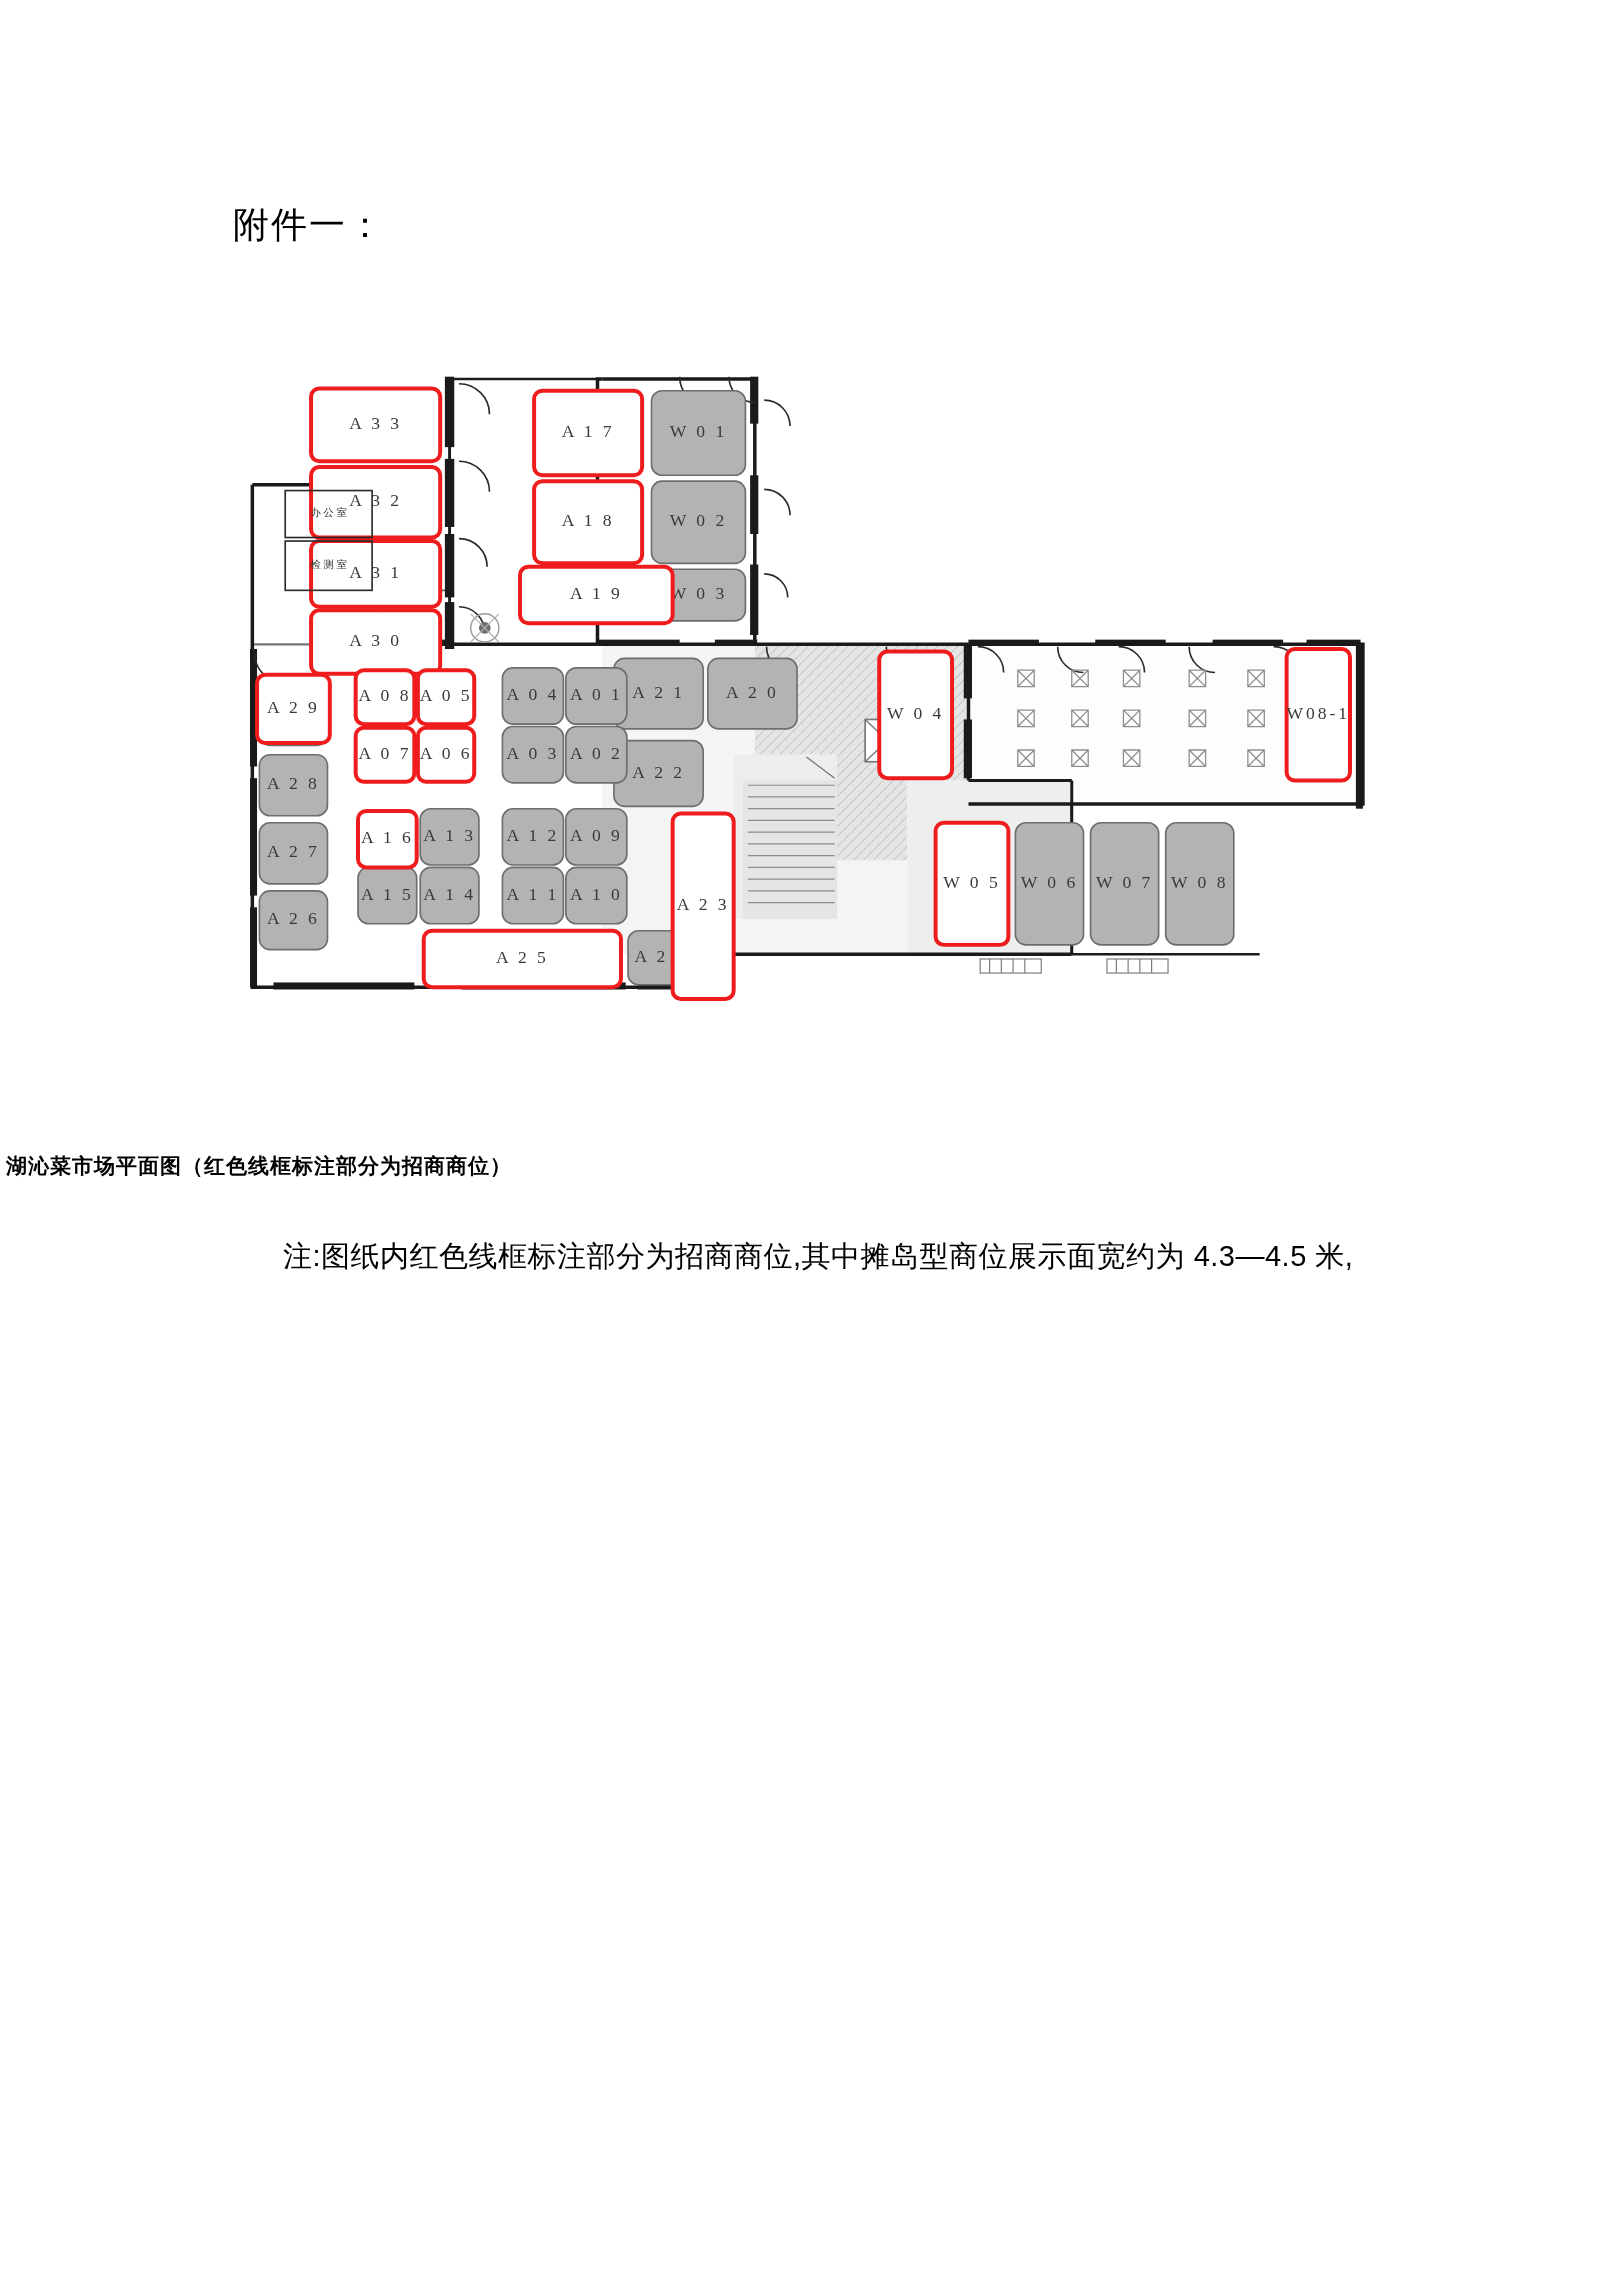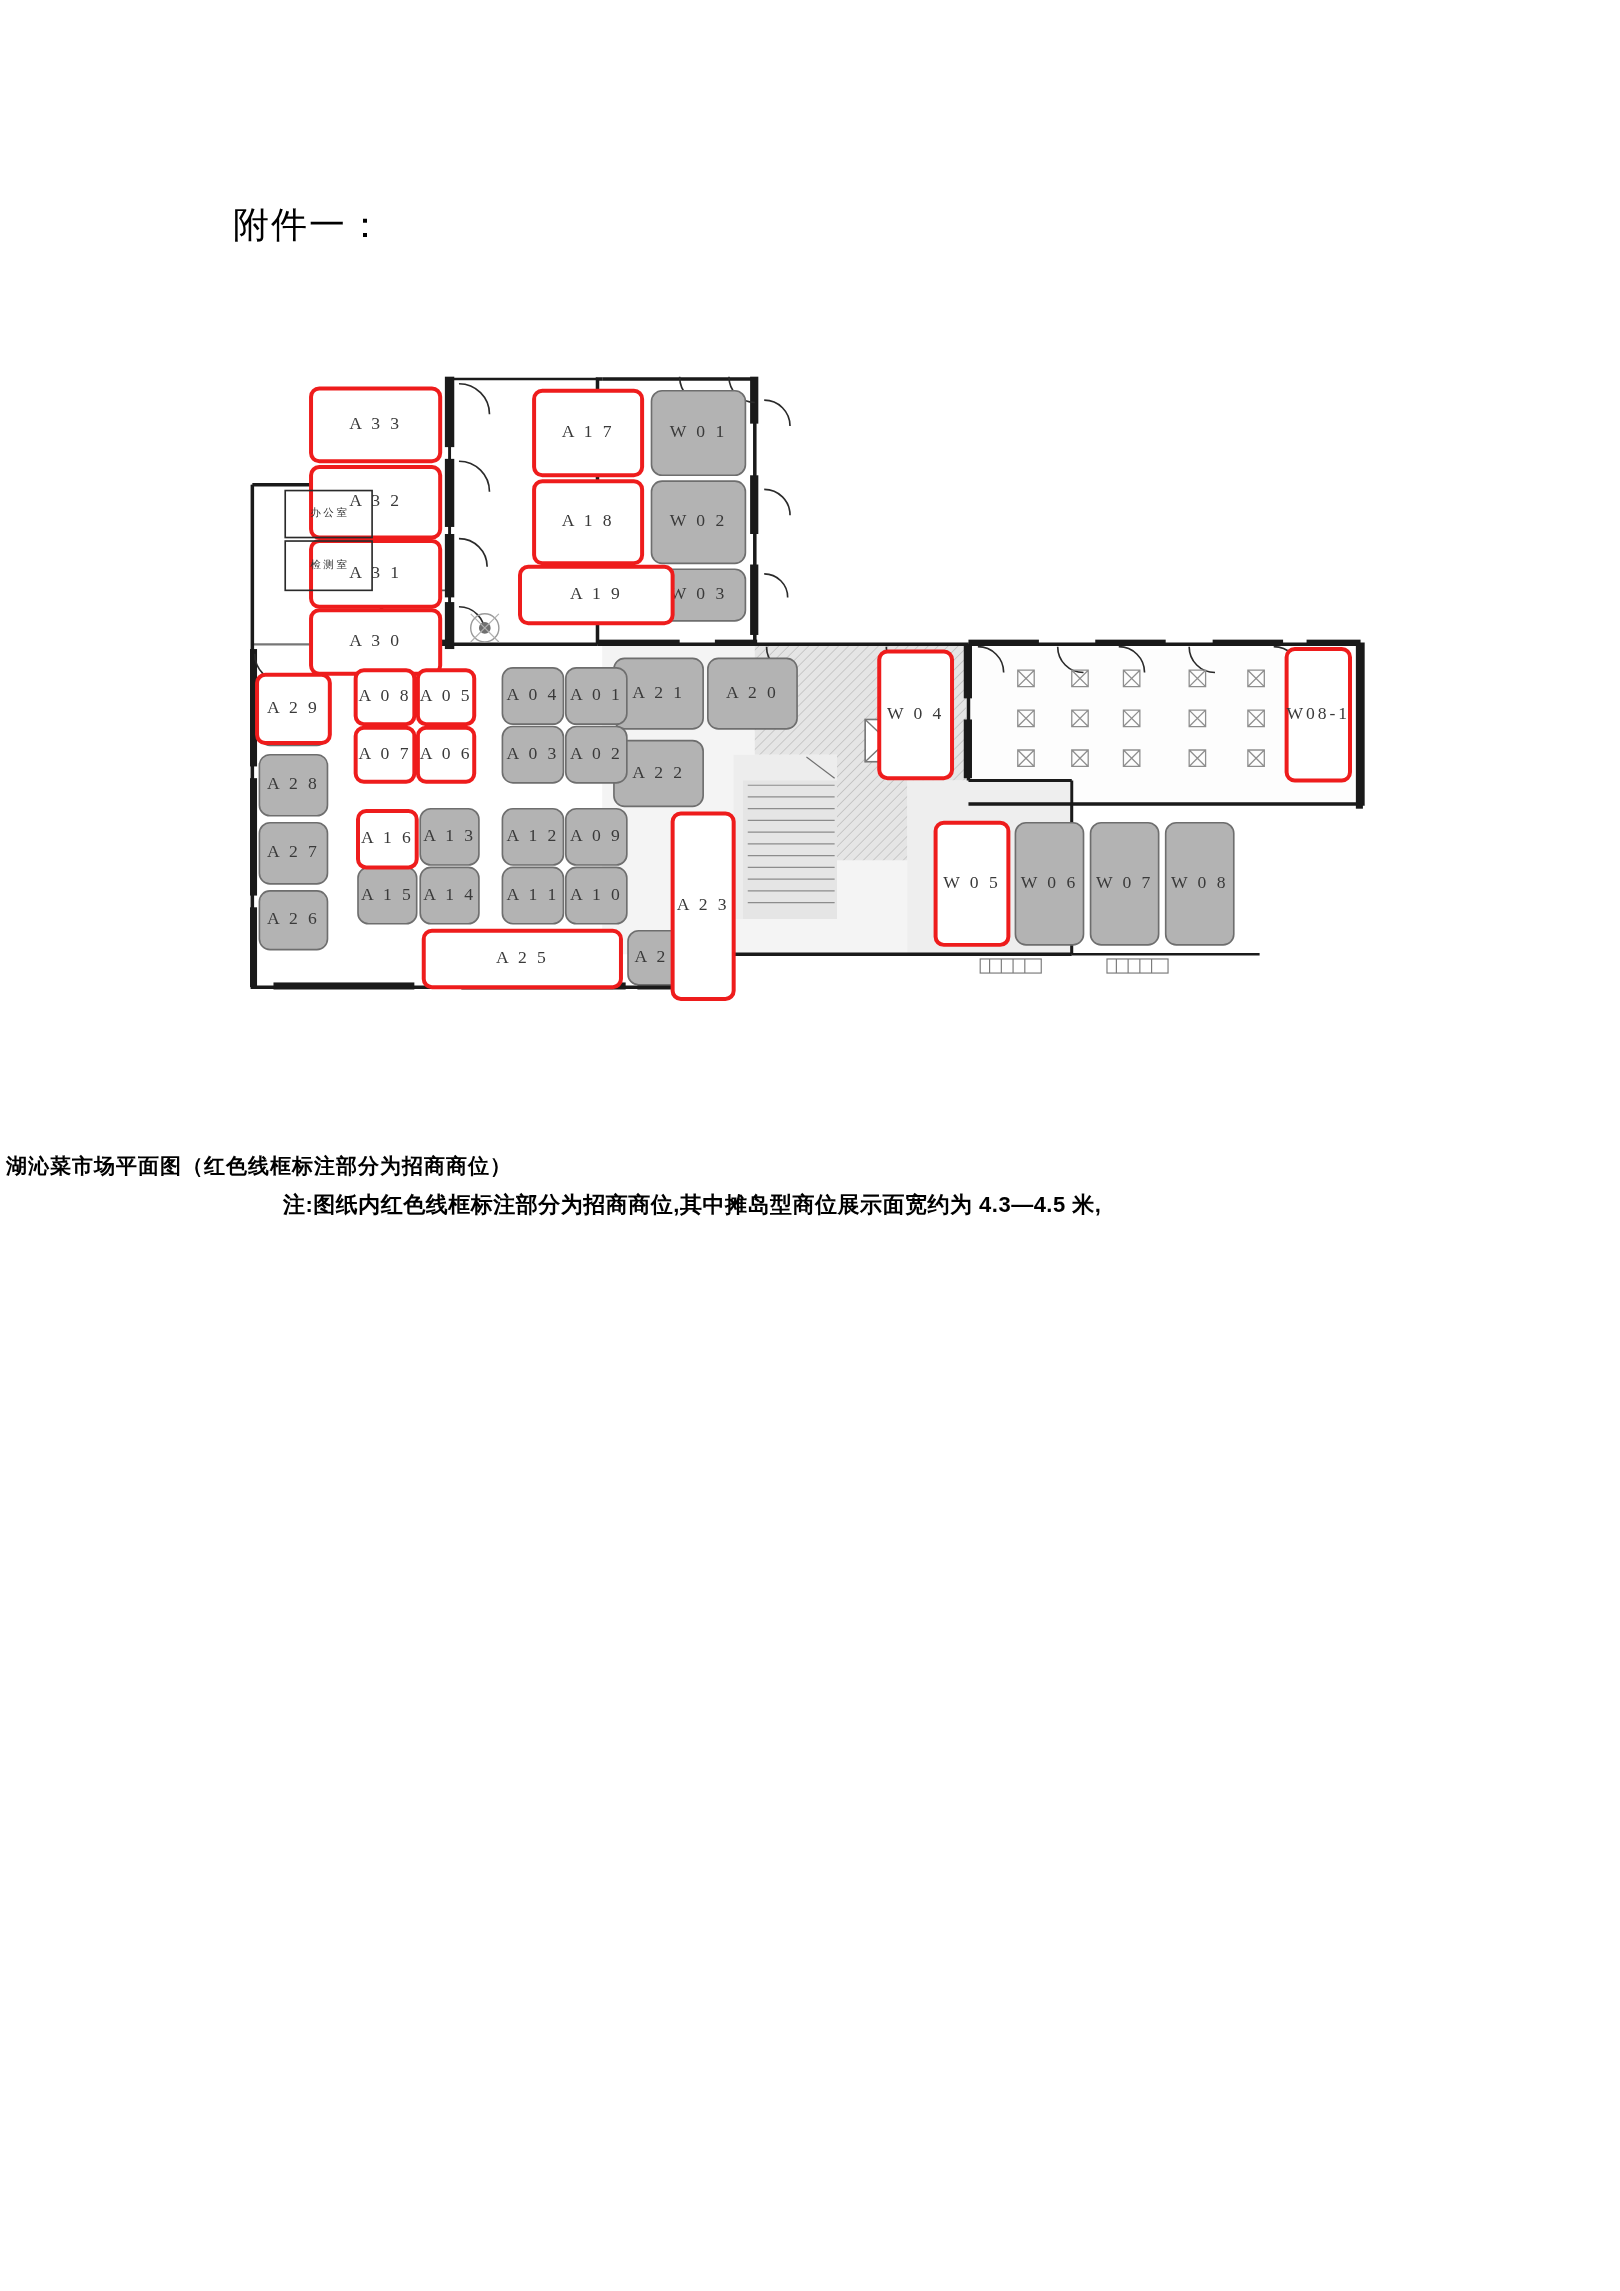--- a/index.html
+++ b/index.html
@@ -68,11 +68,11 @@
   .note {
     position: absolute;
     left: 240px;
-    top: 1178px;
+    top: 1230px;
     width: 1176px;
     font-family: "Liberation Sans", sans-serif;
-    font-weight: bold;
-    font-size: 22px;
+    font-weight: normal;
+    font-size: 29px;
     line-height: 53px;
     text-indent: 43px;
     letter-spacing: 0.5px;

